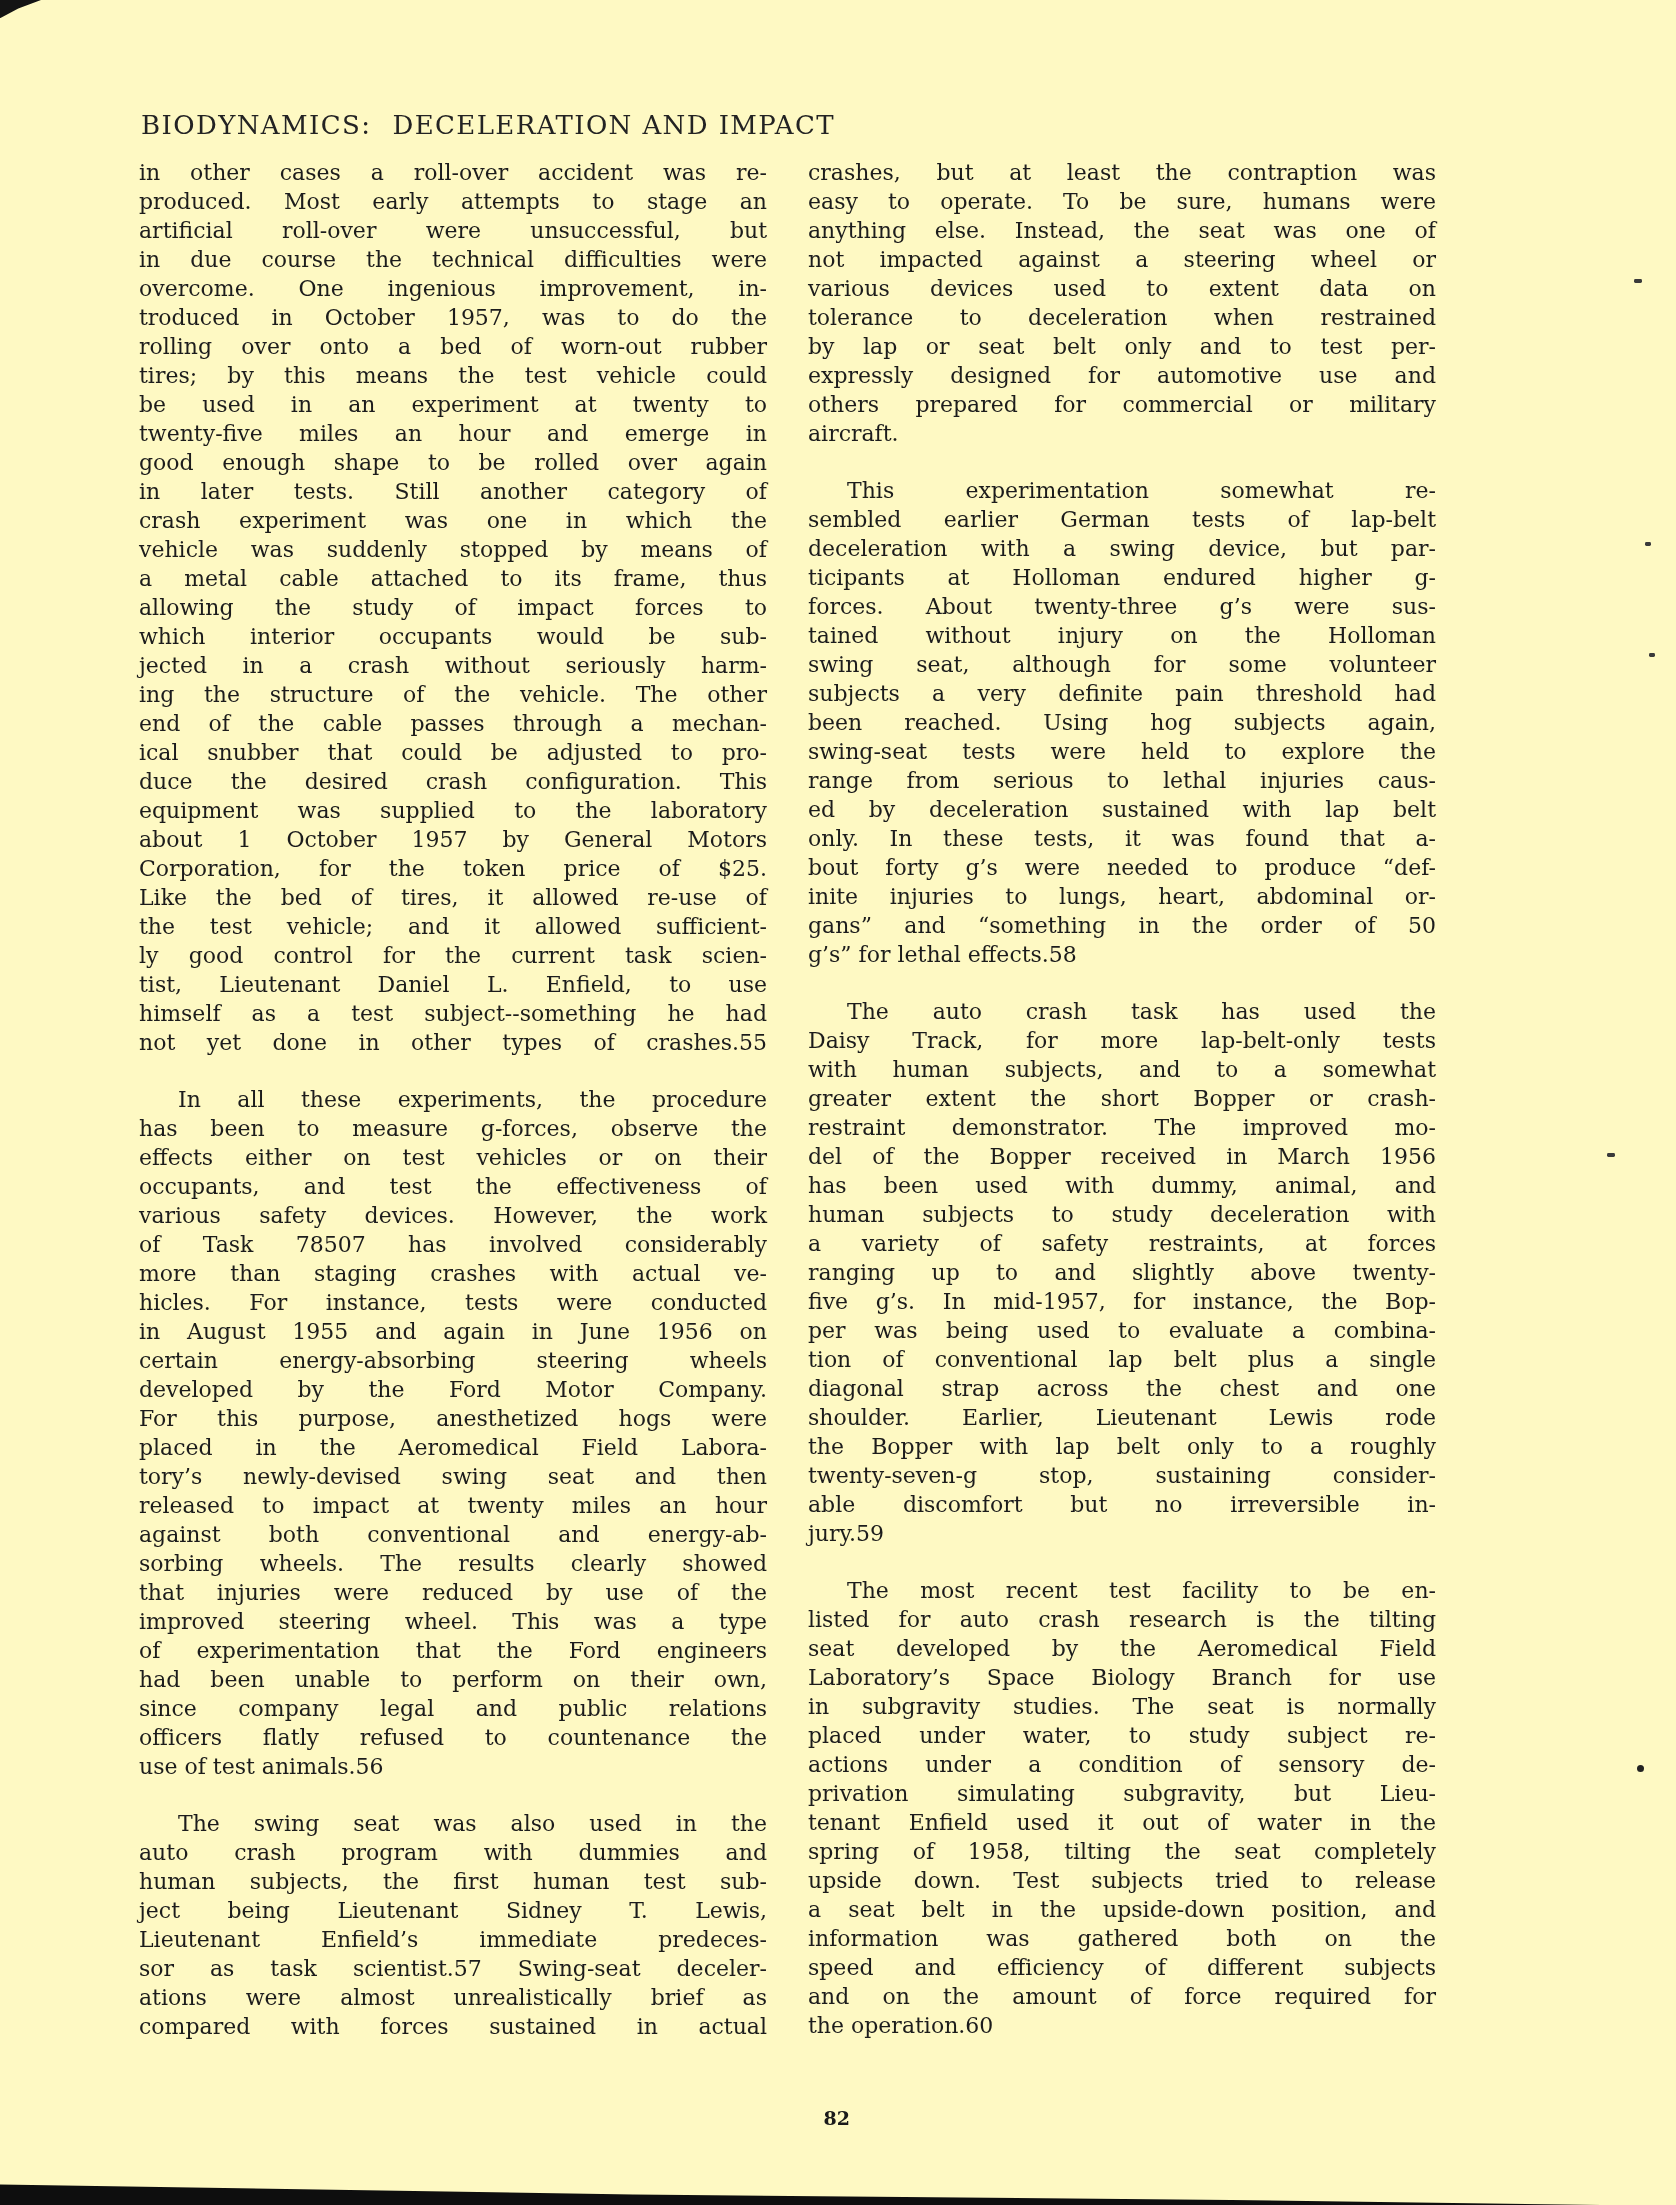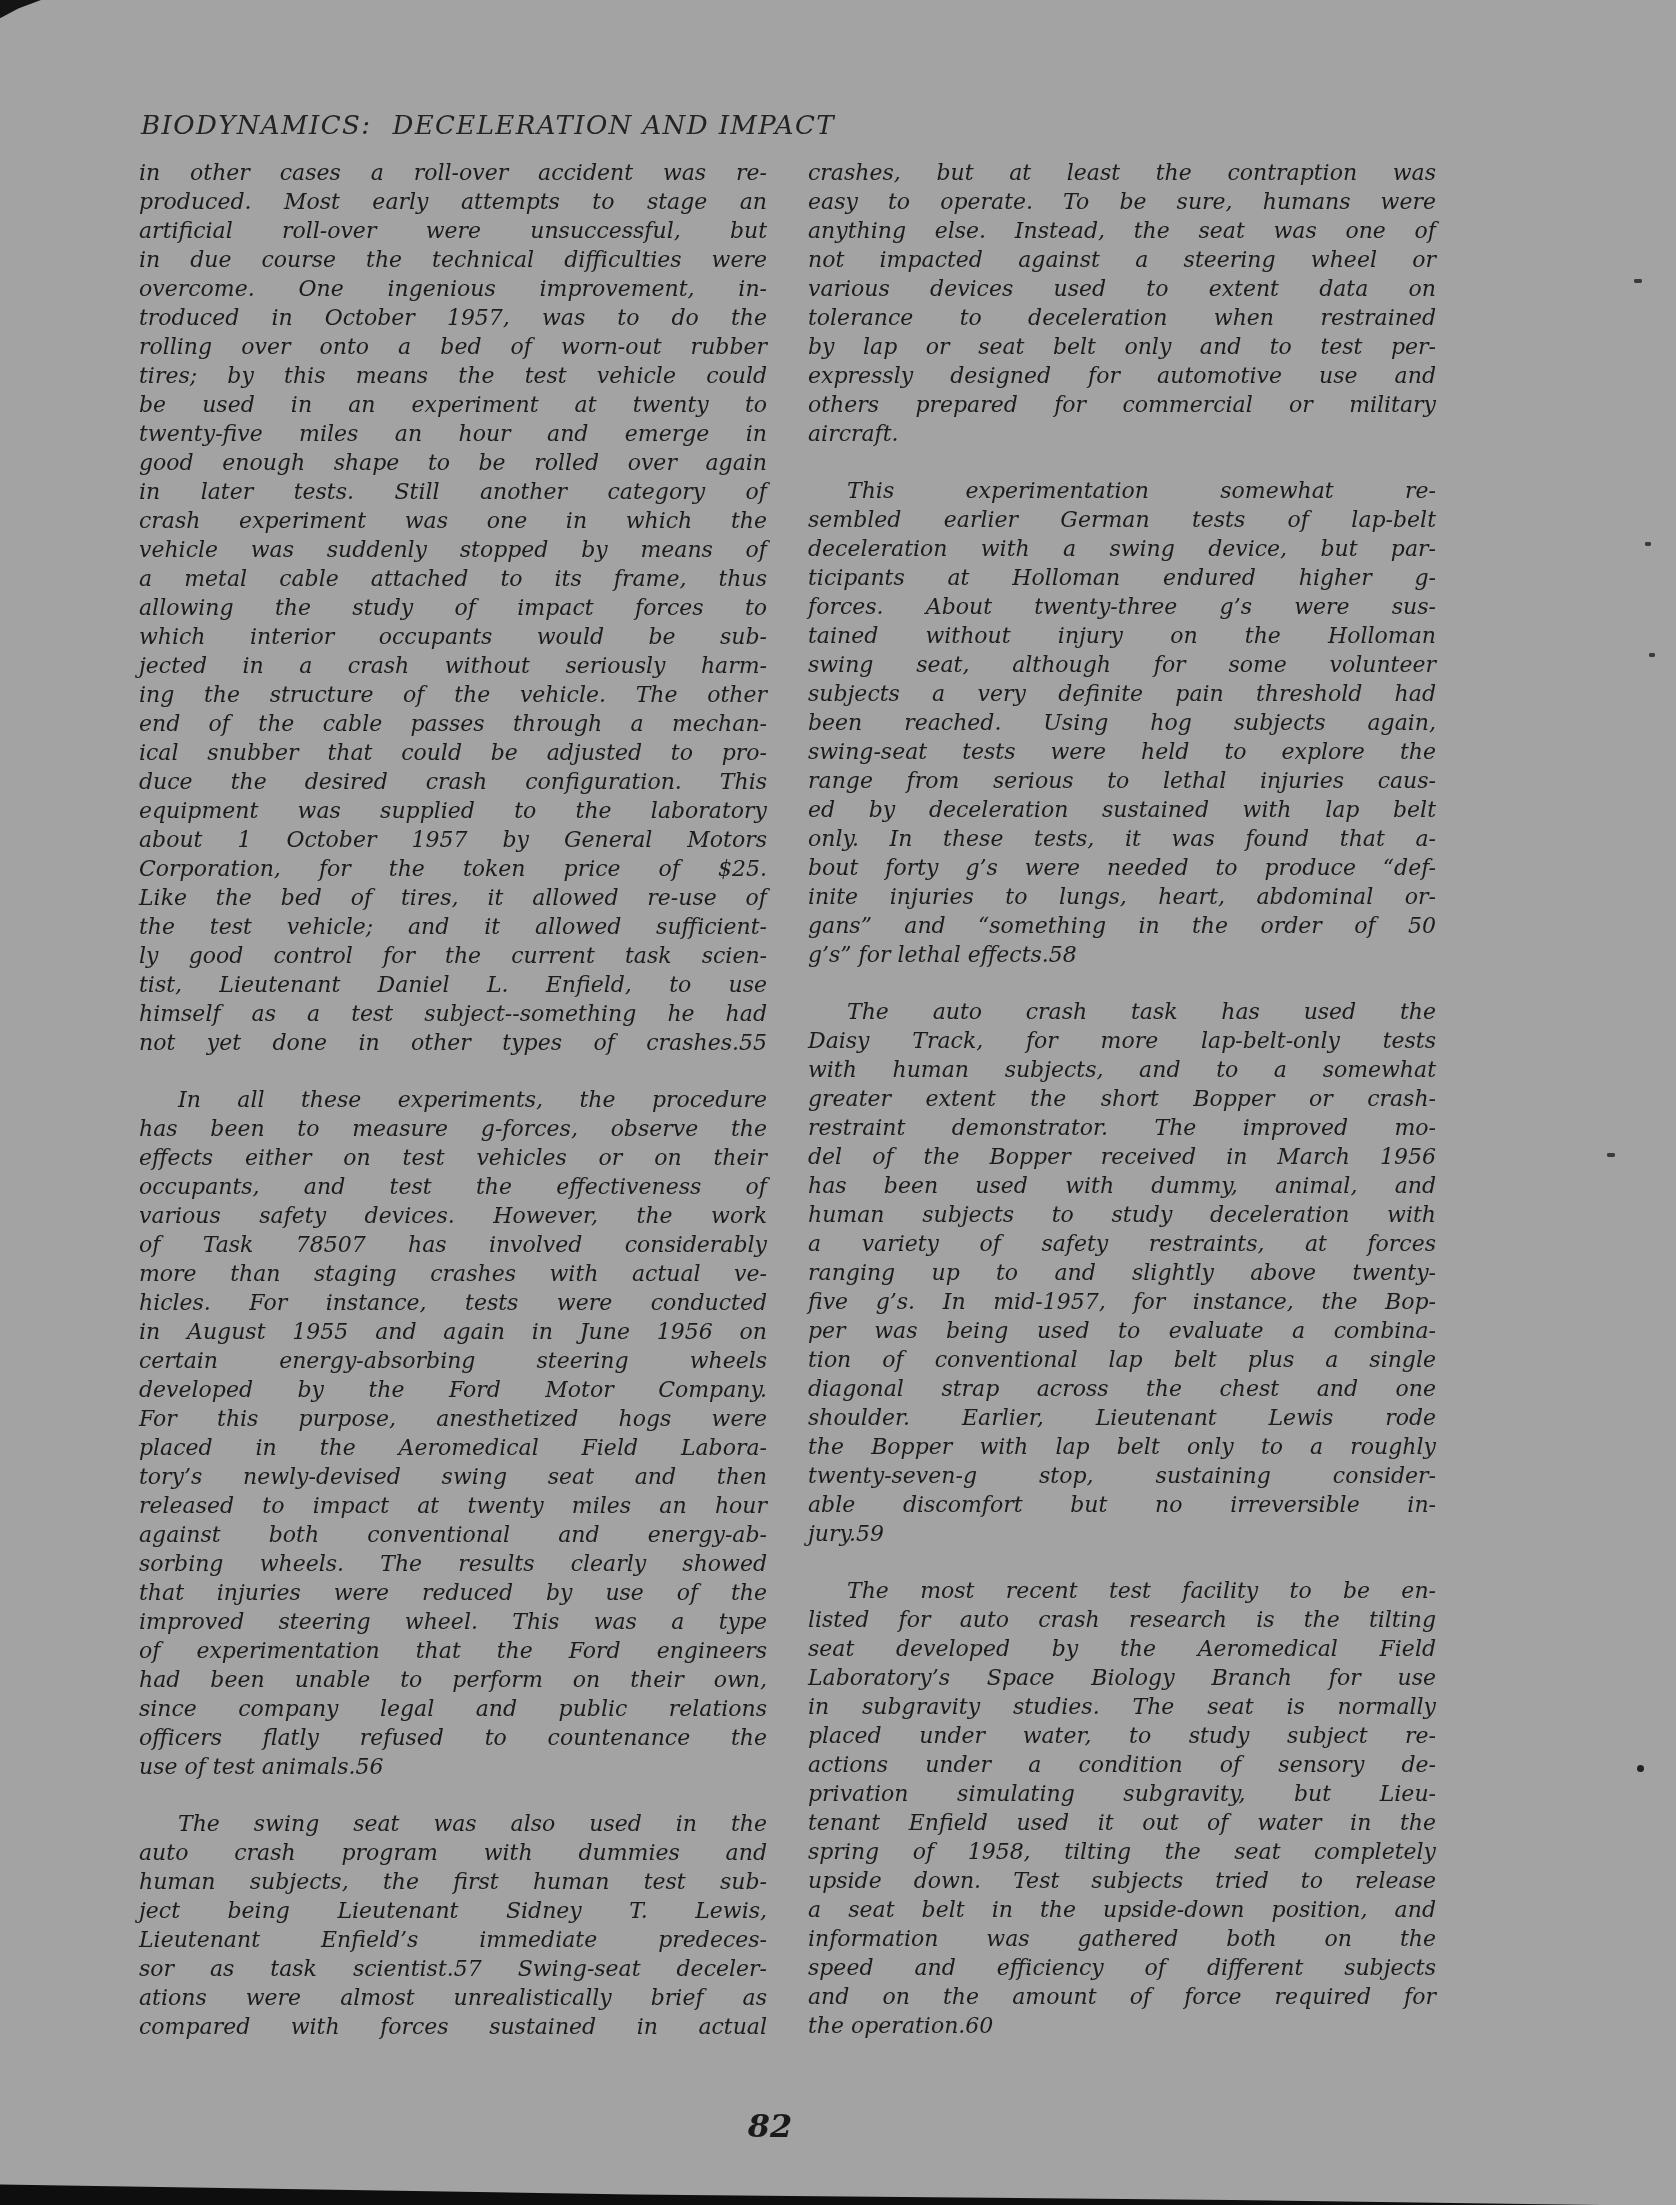--- a/index.html
+++ b/index.html
@@ -7,11 +7,10 @@
     position: relative;
     width: 1676px;
     height: 2205px;
-    background: #a3a3a3;
+    background: #fef9c3;
     overflow: hidden;
     font-family: "DejaVu Serif", "Liberation Serif", serif;
     color: #1c1c1c;
-    font-style: italic;
   }
   #header {
     position: absolute;

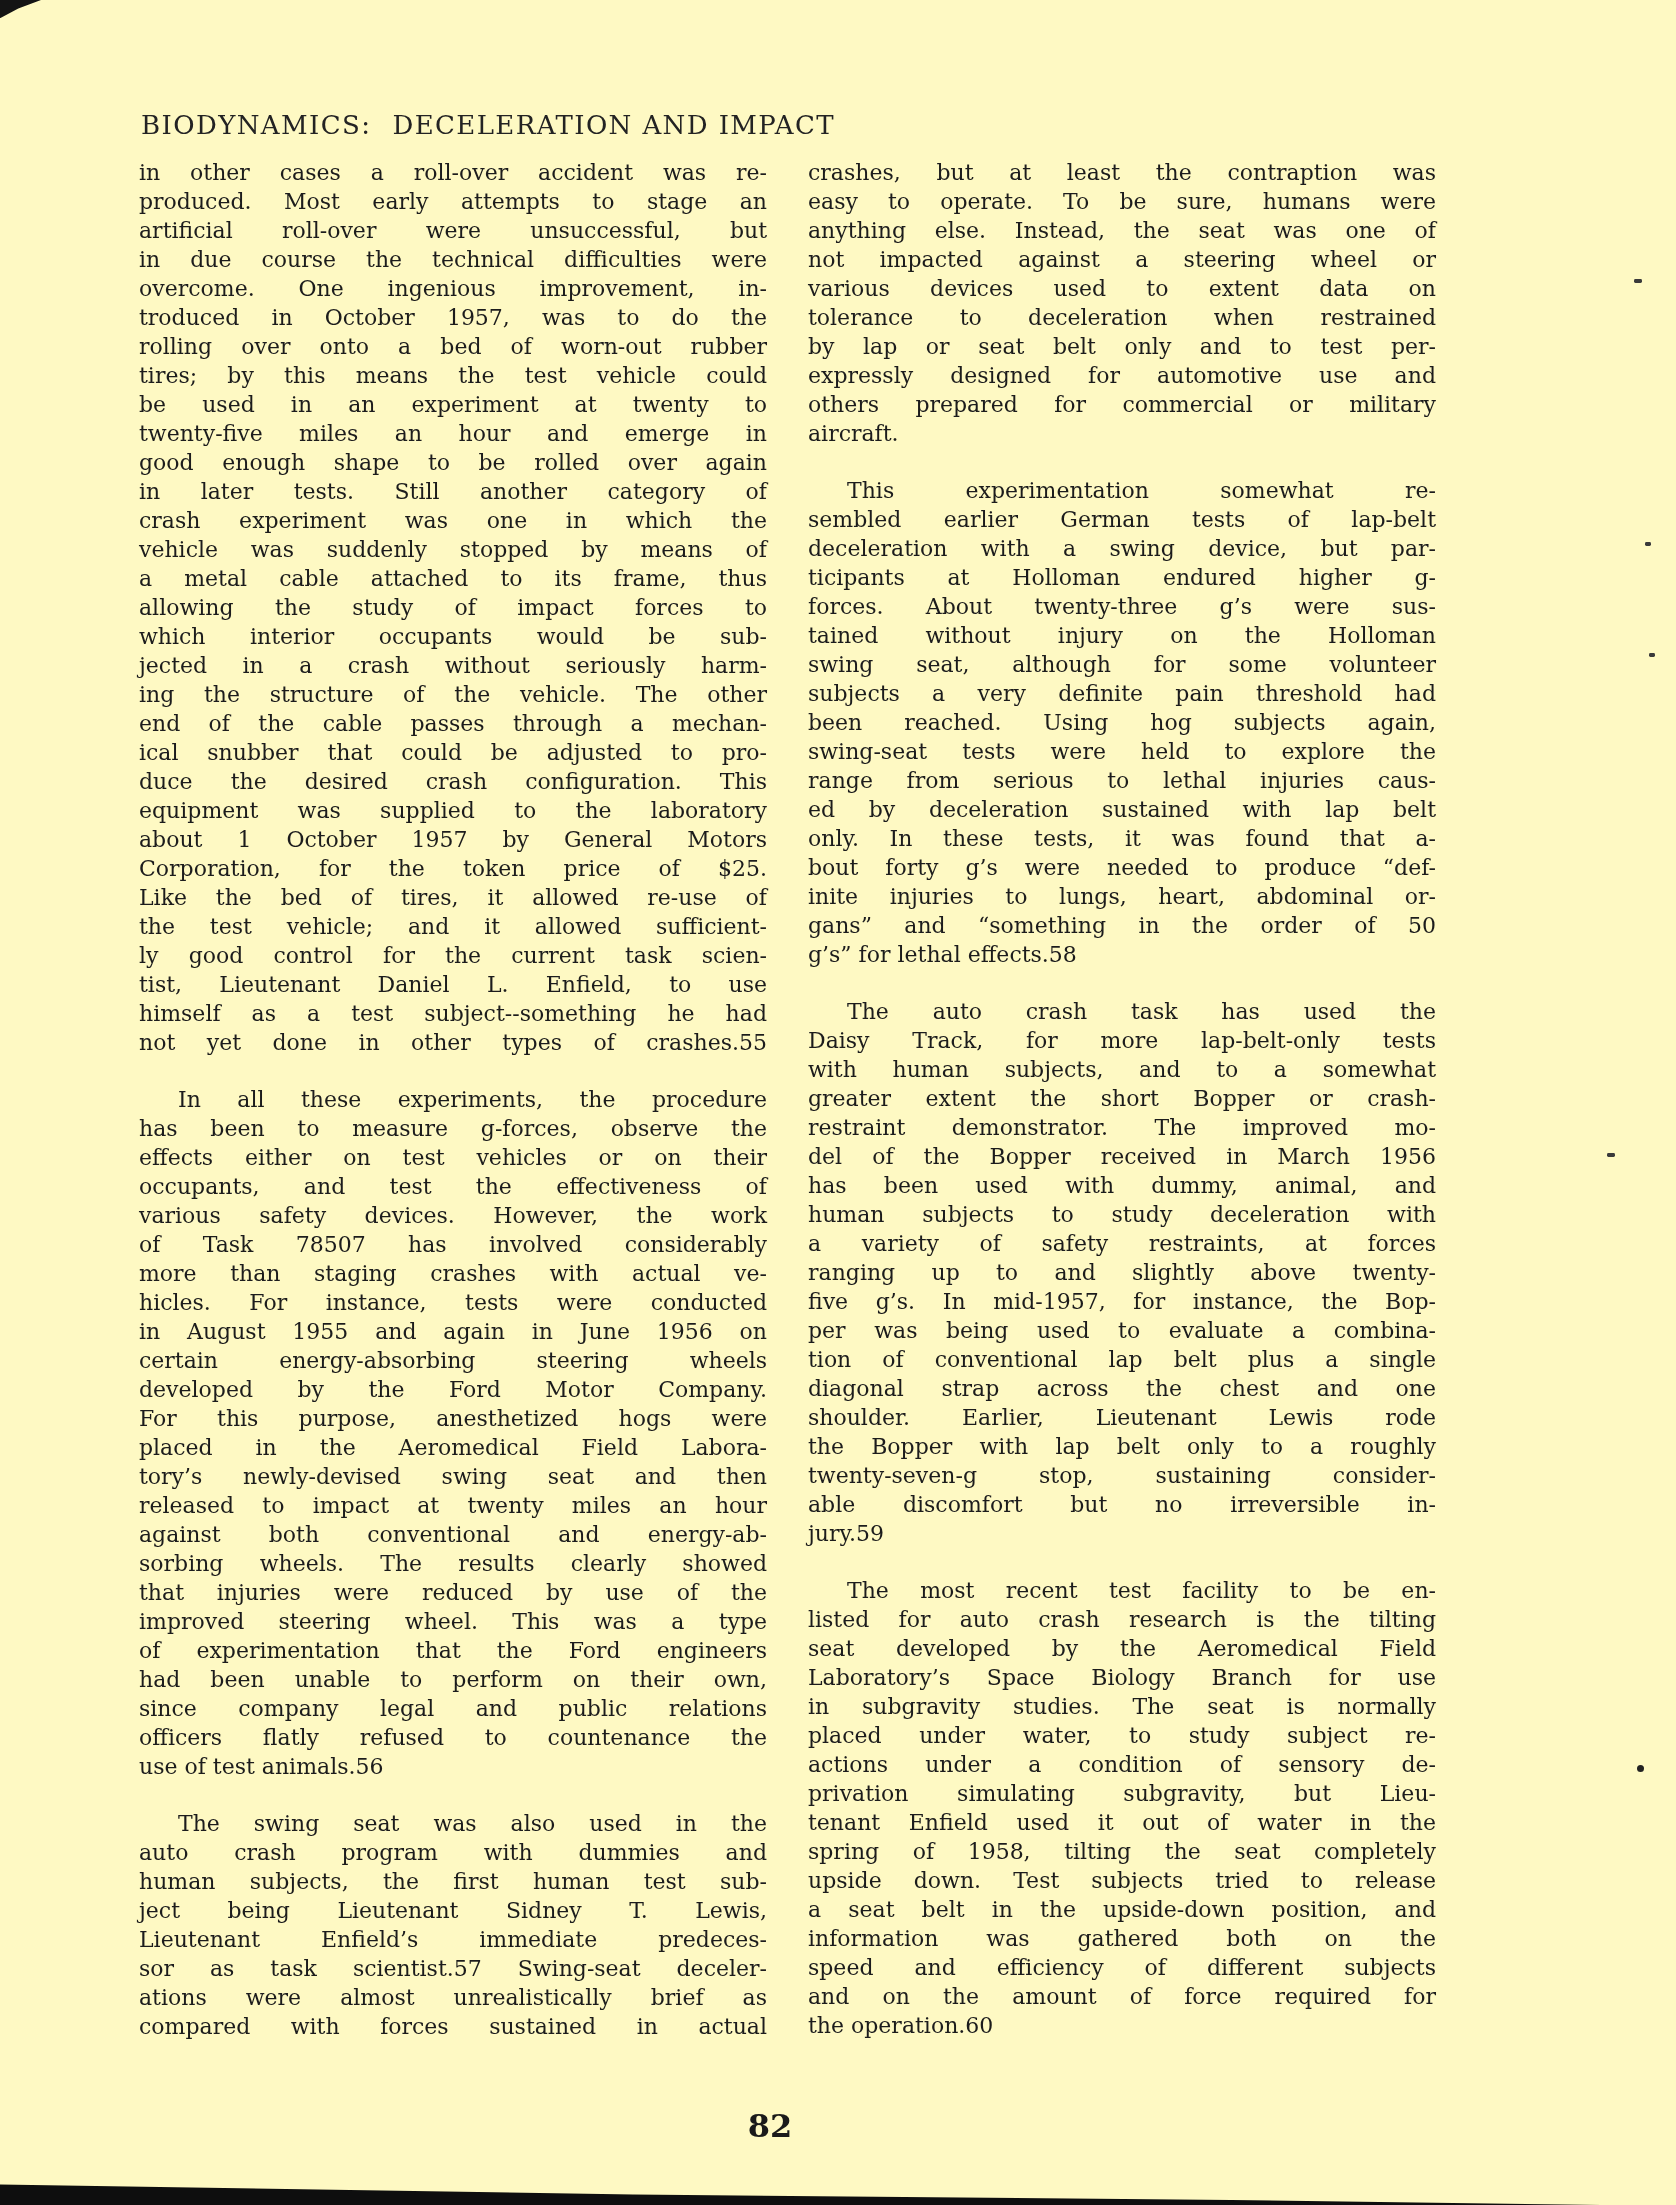--- a/index.html
+++ b/index.html
@@ -42,11 +42,11 @@
   .tline.indent { text-indent: 39px; }
   #page-number {
     position: absolute;
-    left: 735px;
+    left: 780px;
     top: 2107px;
     width: 70px;
-    text-align: center;
-    font-size: 32px;
+    text-align: right;
+    font-size: 19px;
     font-weight: bold;
     color: #1a1a1a;
   }

